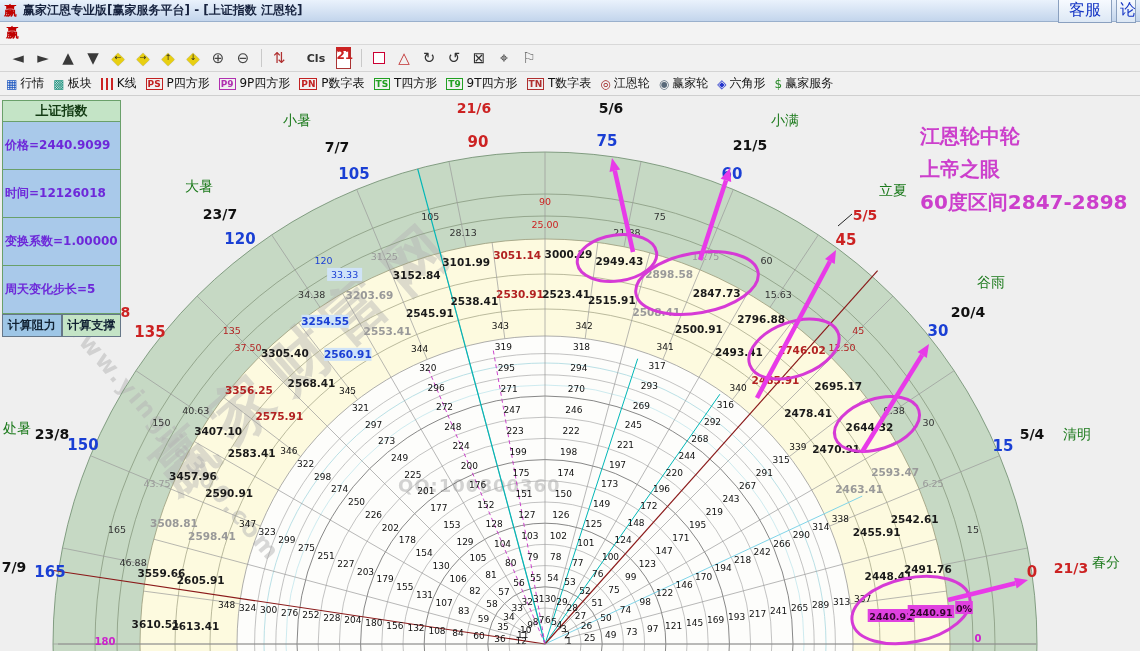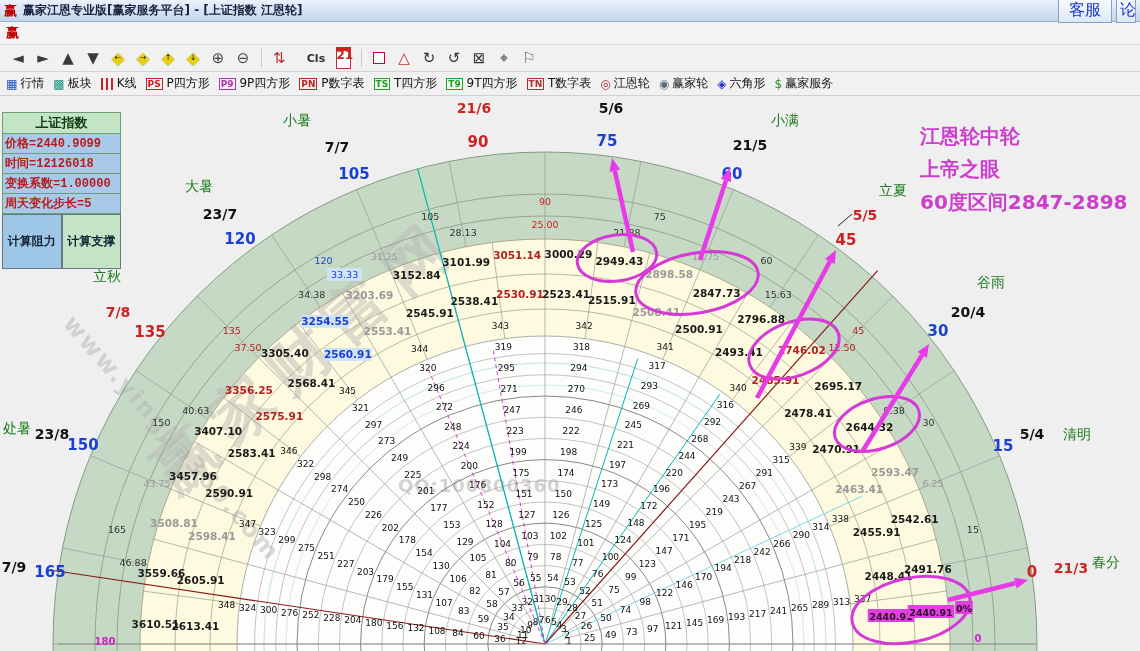--- a/index.html
+++ b/index.html
@@ -32,7 +32,7 @@
   .rb-candles { width:13px; height:12px; background:repeating-linear-gradient(90deg,#c22 0 2px,rgba(0,0,0,0) 2px 5px); margin-right:3px; }
   #chart { position:relative; width:1140px; height:555px; background:#efefef; overflow:hidden; }
   #wheel-svg { position:absolute; left:0; top:0; }
-  #info-panel { position:absolute; left:2px; top:16px; width:119px; font-weight:bold; z-index:5;font-family:Liberation Mono, monospace; }
+  #info-panel { position:absolute; left:2px; top:4px; width:119px; font-weight:bold; z-index:5; }
   #info-panel .ph { background:#c4e4c6; border:1px solid #6aa06a; color:#143c14; text-align:center;
     font-size:13px; padding:1px 0; }
   #info-panel .pr { background:#a9c9ea; border:1px solid #6aa06a; border-top:none; color:#b91c1c;

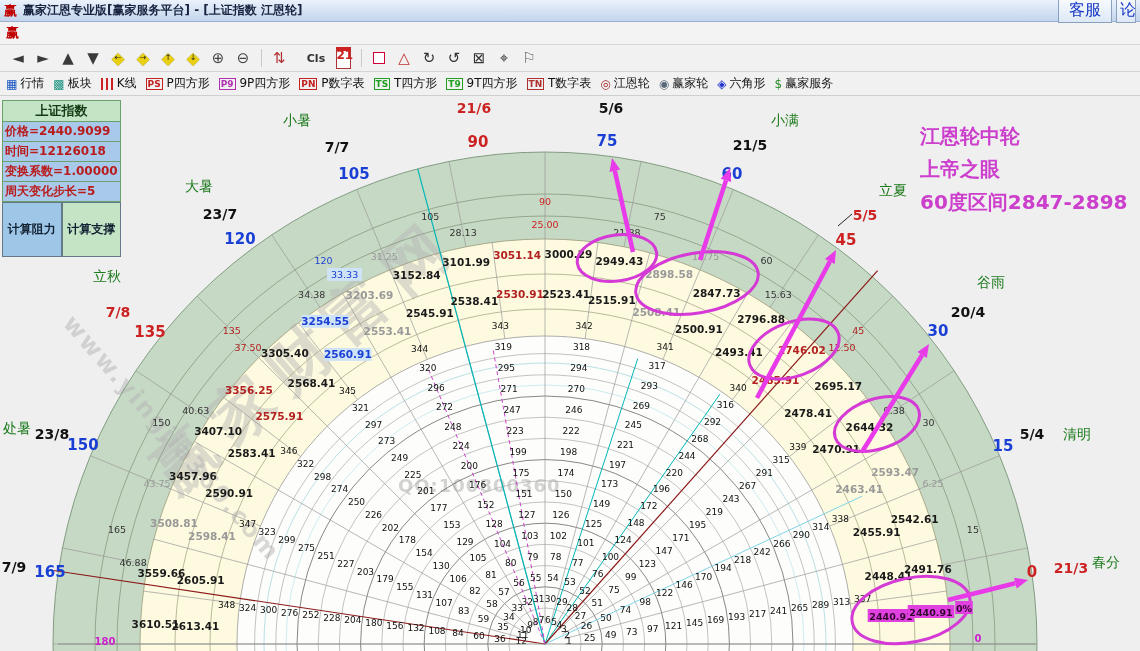--- a/index.html
+++ b/index.html
@@ -35,8 +35,8 @@
   #info-panel { position:absolute; left:2px; top:4px; width:119px; font-weight:bold; z-index:5; }
   #info-panel .ph { background:#c4e4c6; border:1px solid #6aa06a; color:#143c14; text-align:center;
     font-size:13px; padding:1px 0; }
-  #info-panel .pr { background:#a9c9ea; border:1px solid #6aa06a; border-top:none; color:#b91c1c;
-    font-size:12px; padding:1px 2px; white-space:nowrap; overflow:hidden; }
+  #info-panel .pr { background:#a9c9ea; border:1px solid #6aa06a; border-top:none; color:#6d28d9;
+    font-size:12px; padding:15px 2px; white-space:nowrap; overflow:hidden; }
   #info-panel .pbtns { display:flex; }
   #info-panel .pbtn { flex:1; font-size:12px; text-align:center; padding:18px 0; border:1px solid #678; cursor:default; }
   #info-panel .pbtn.b1 { background:#9ec6e6; color:#123; }

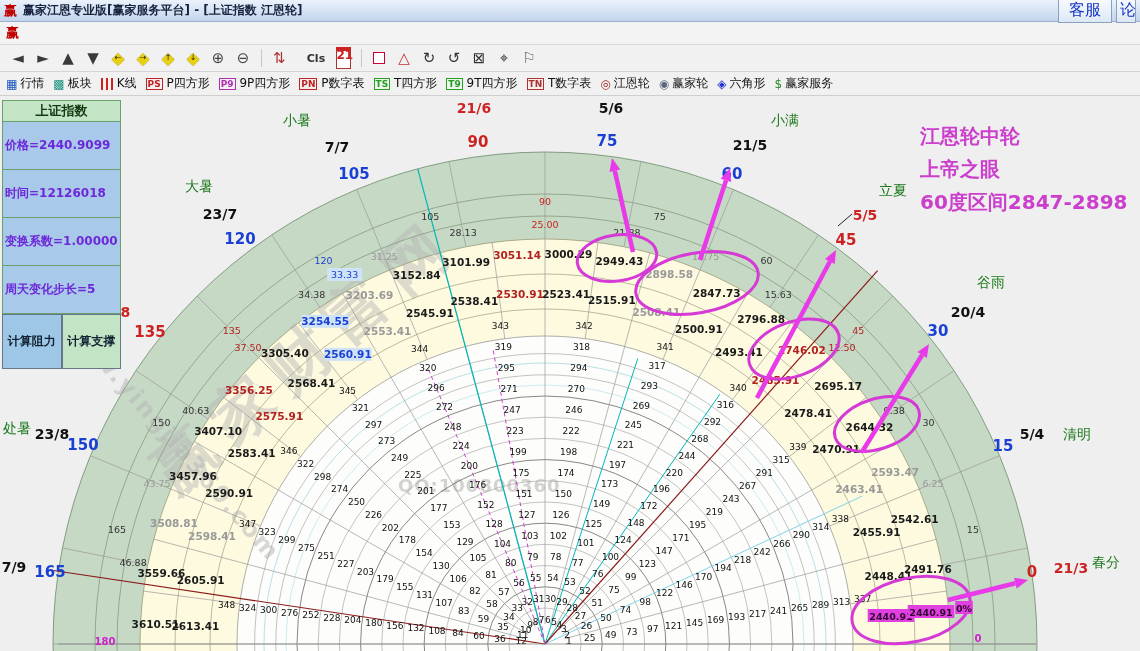--- a/index.html
+++ b/index.html
@@ -38,7 +38,7 @@
   #info-panel .pr { background:#a9c9ea; border:1px solid #6aa06a; border-top:none; color:#6d28d9;
     font-size:12px; padding:15px 2px; white-space:nowrap; overflow:hidden; }
   #info-panel .pbtns { display:flex; }
-  #info-panel .pbtn { flex:1; font-size:12px; text-align:center; padding:18px 0; border:1px solid #678; cursor:default; }
+  #info-panel .pbtn { flex:1; font-size:12px; text-align:center; padding:2px 0; border:1px solid #678; cursor:default; }
   #info-panel .pbtn.b1 { background:#9ec6e6; color:#123; }
   #info-panel .pbtn.b2 { background:#c4e4c6; color:#123; }
 </style>

